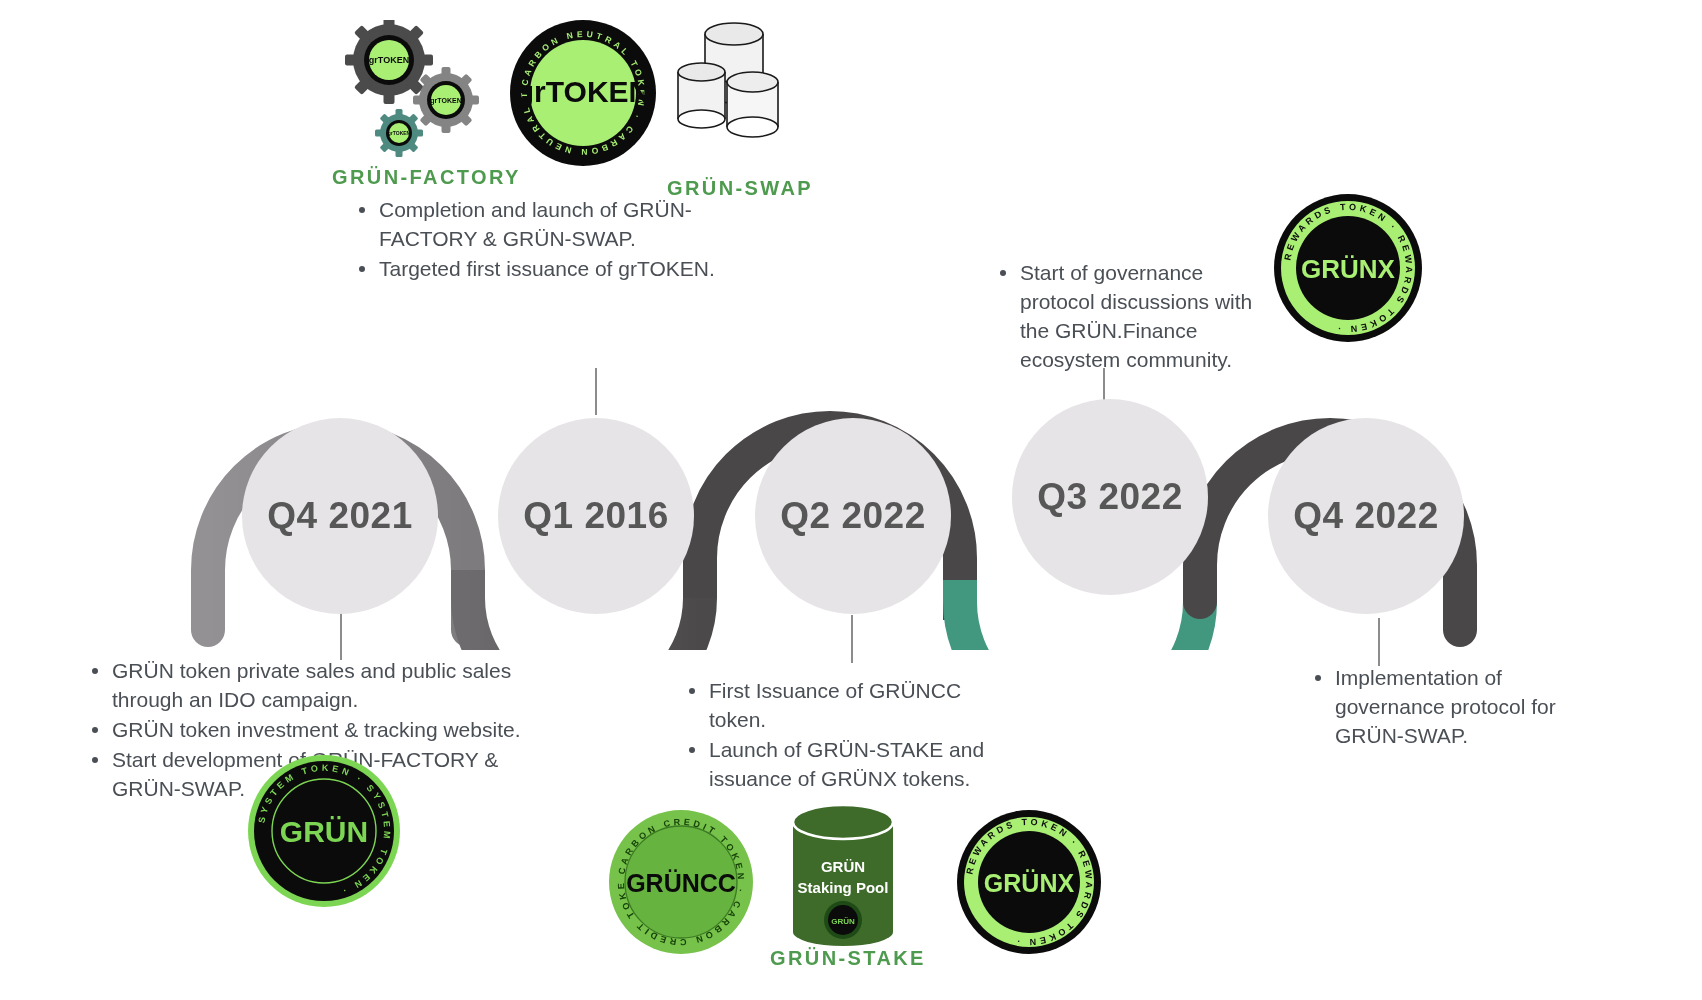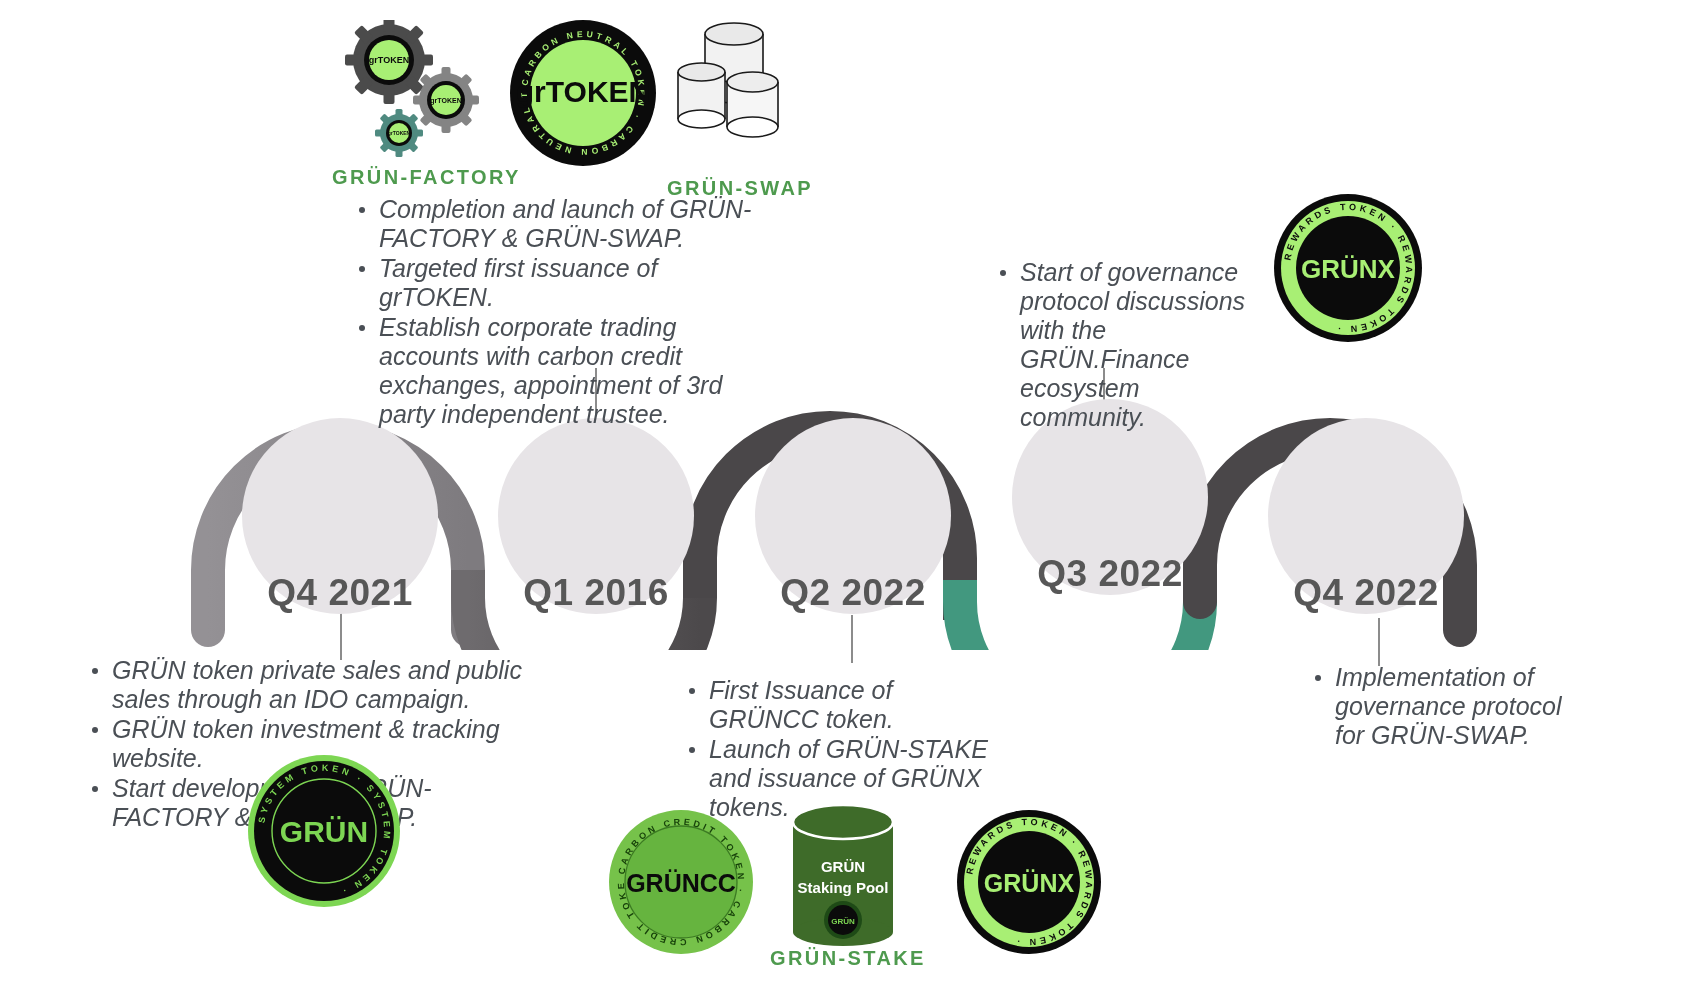--- a/index.html
+++ b/index.html
@@ -38,11 +38,10 @@
   .block li{
     position:relative;
     padding-left:22px;
-    font-size:25px;
+    font-size:21px;
     line-height:29px;
     color:#4a4f55;
     margin-bottom:1px;
-    font-style:italic;
   }
   .block li::before{
     content:"";

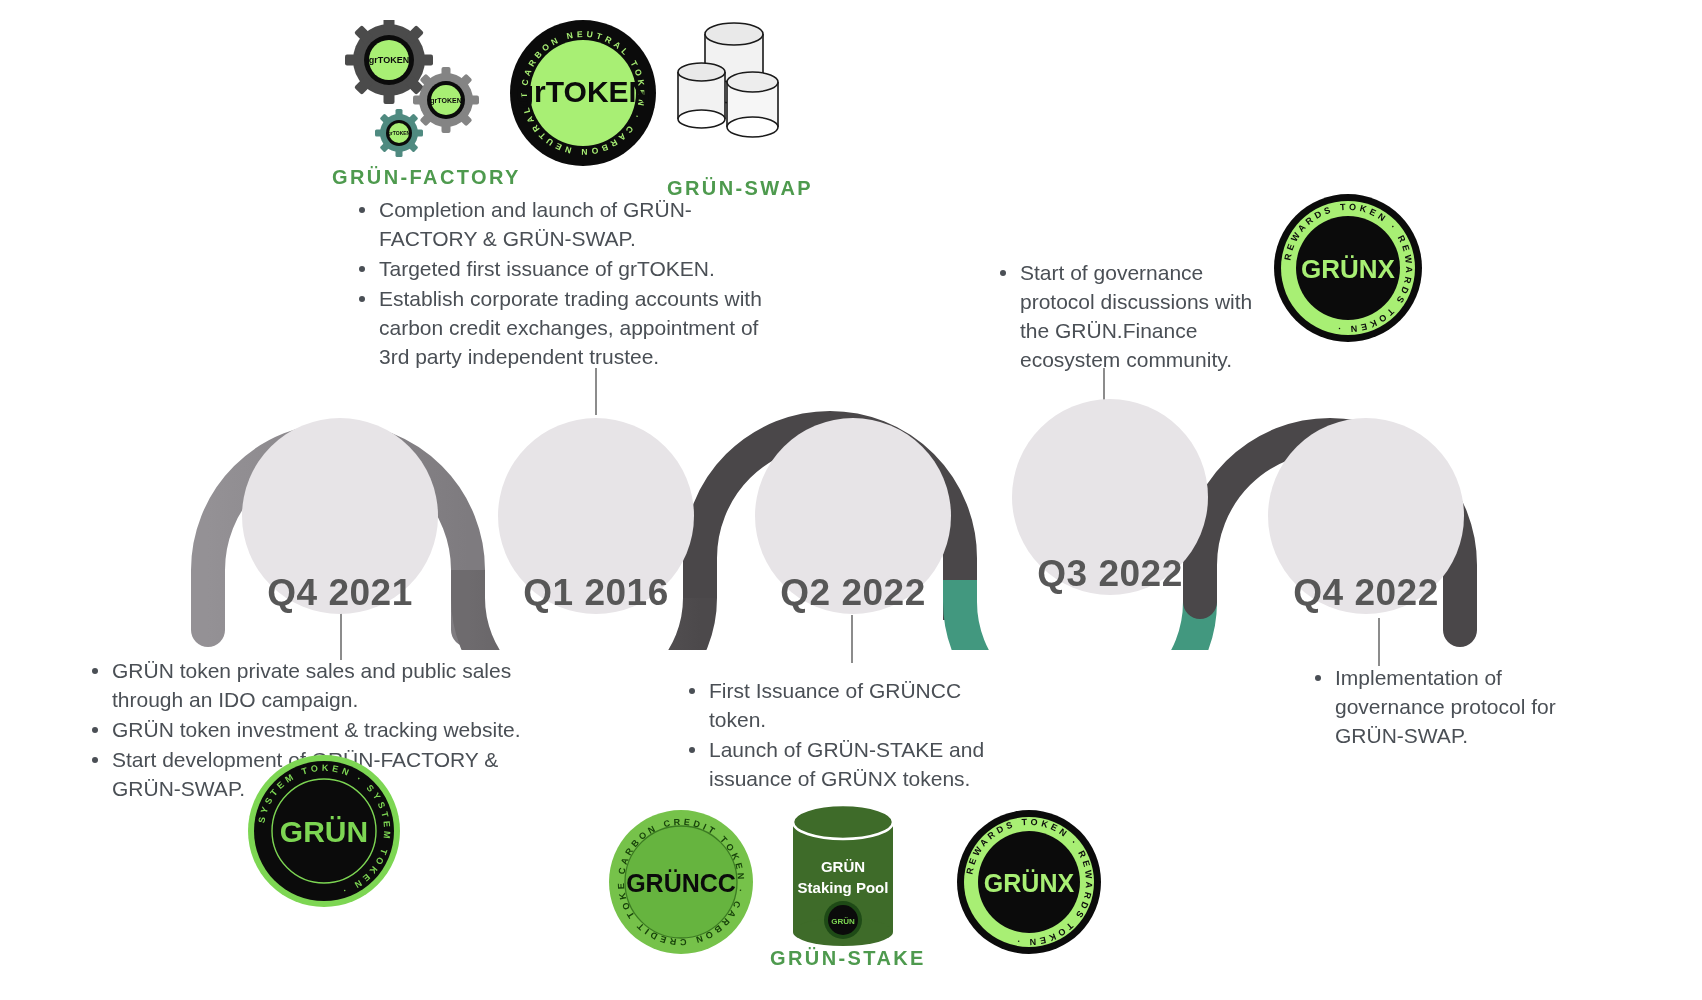--- a/index.html
+++ b/index.html
@@ -114,7 +114,6 @@
     <ul>
       <li>Completion and launch of GRÜN-FACTORY &amp; GRÜN-SWAP.</li>
       <li>Targeted first issuance of grTOKEN.</li>
-      <li>Establish corporate trading accounts with carbon credit exchanges, appointment of 3rd party independent trustee.</li>
     </ul>
   </div>
 

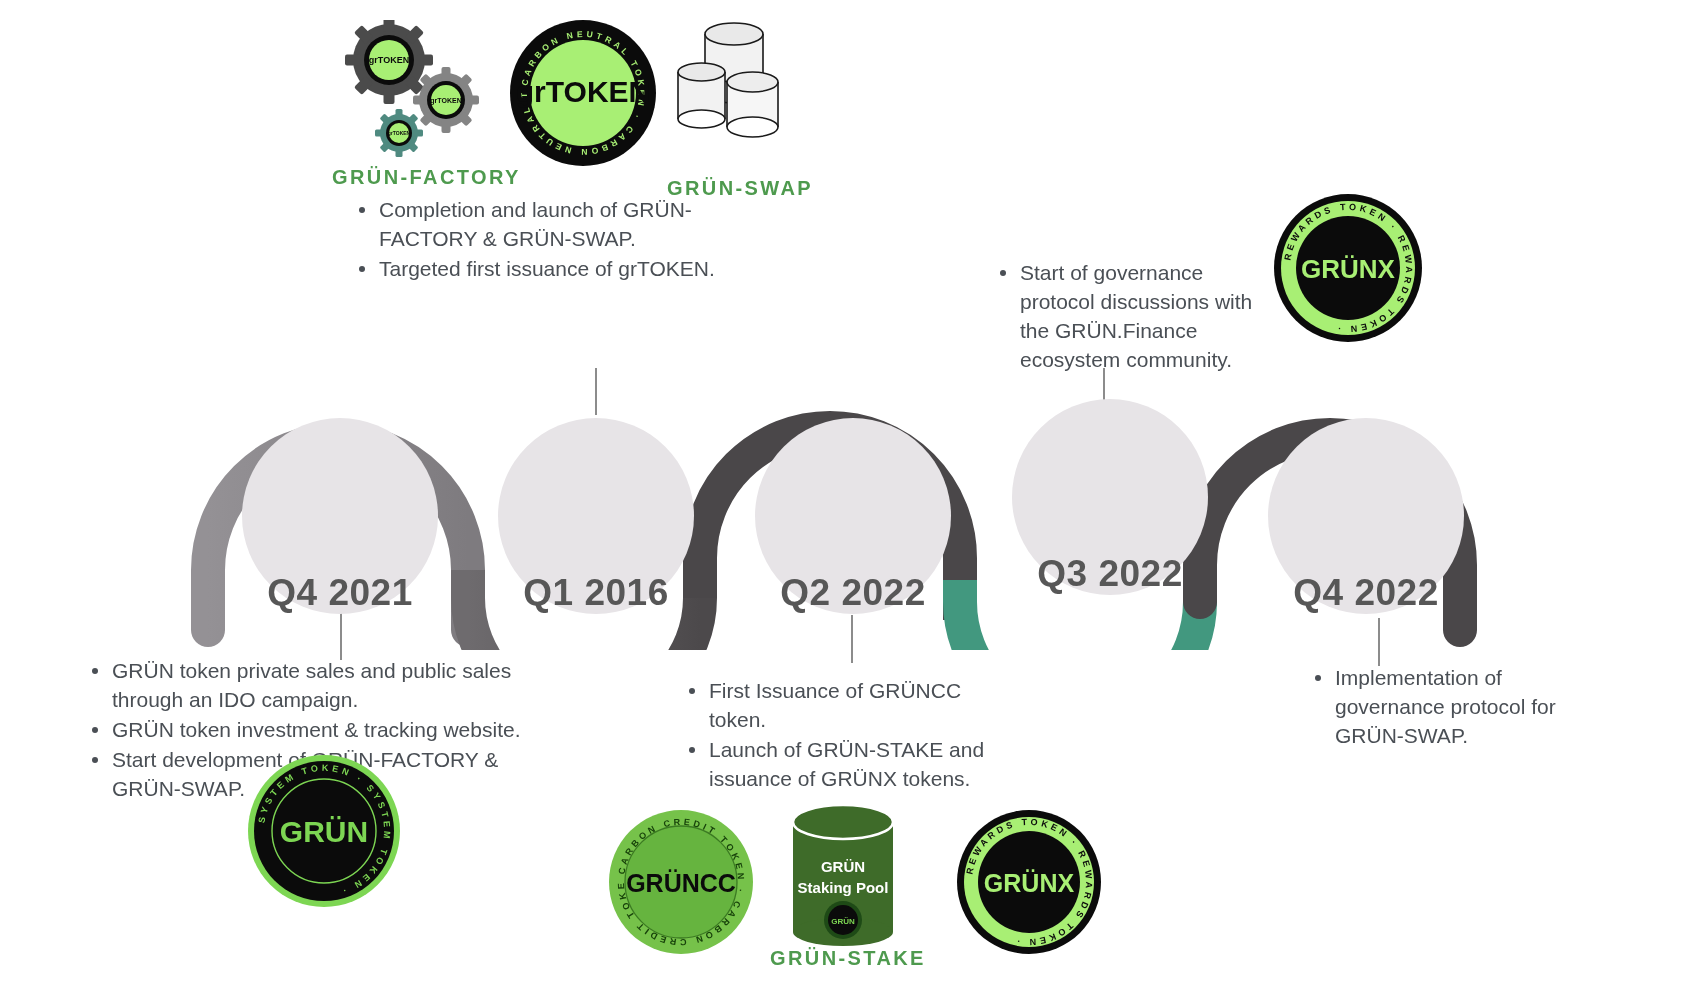--- a/index.html
+++ b/index.html
@@ -21,7 +21,7 @@
     position:absolute;
     width:196px;height:196px;border-radius:50%;
     background:#e7e4e7;
-    display:flex;align-items:flex-end;justify-content:center;
+    display:flex;align-items:center;justify-content:center;
     z-index:3;
   }
   .node span{

